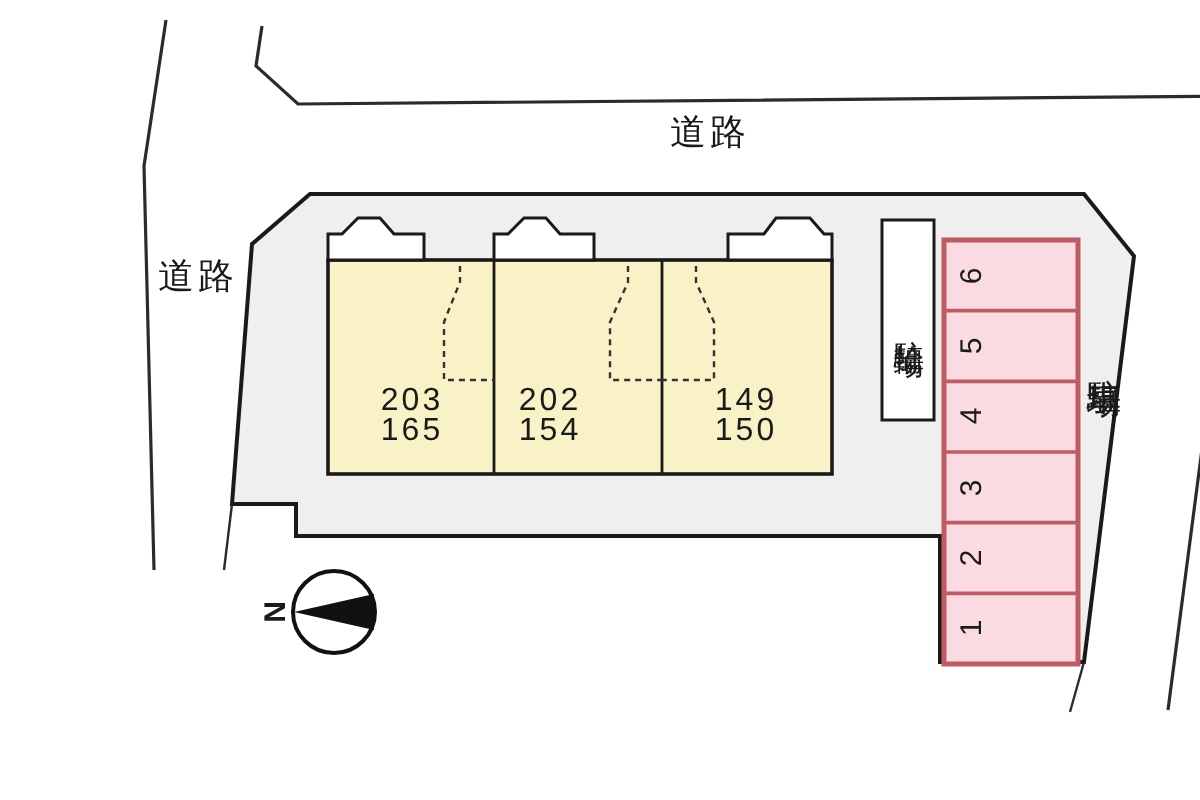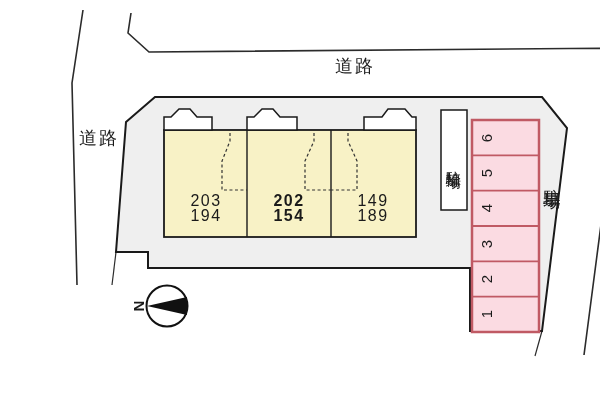--- a/index.html
+++ b/index.html
@@ -73,7 +73,7 @@
   <div class="lbl road-lbl" style="left:60px;top:138px;">道路</div>
 
   <div class="lbl unit-lbl" style="left:167px;top:208px;"><span>203</span><br><span>194</span></div>
-  <div class="lbl unit-lbl" style="left:250px;top:208px;font-weight:bold;"><span>202</span><br><span>154</span></div>
+  <div class="lbl unit-lbl" style="left:236px;top:208px;"><span>202</span><br><span>154</span></div>
   <div class="lbl unit-lbl" style="left:334px;top:208px;"><span>149</span><br><span>189</span></div>
 
   <div class="lbl vtext bike-lbl" style="left:415px;top:161px;">駐輪場</div>

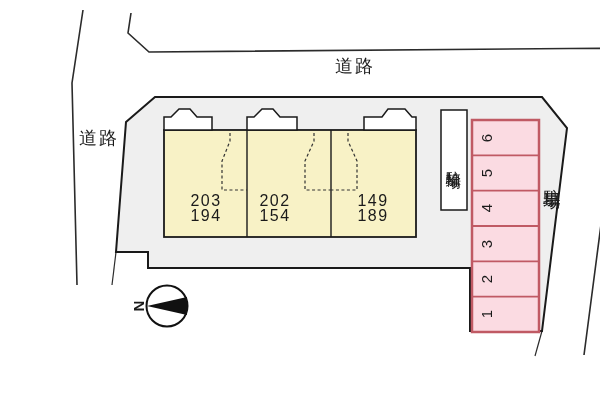--- a/index.html
+++ b/index.html
@@ -72,7 +72,7 @@
   <div class="lbl road-lbl" style="left:316px;top:66px;">道路</div>
   <div class="lbl road-lbl" style="left:60px;top:138px;">道路</div>
 
-  <div class="lbl unit-lbl" style="left:167px;top:208px;"><span>203</span><br><span>194</span></div>
+  <div class="lbl unit-lbl" style="left:167px;top:208px;"><span>203</span><br><span>165</span></div>
   <div class="lbl unit-lbl" style="left:236px;top:208px;"><span>202</span><br><span>154</span></div>
   <div class="lbl unit-lbl" style="left:334px;top:208px;"><span>149</span><br><span>189</span></div>
 

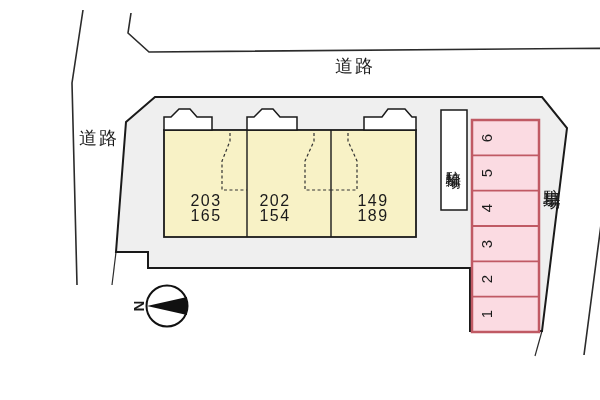--- a/index.html
+++ b/index.html
@@ -74,7 +74,7 @@
 
   <div class="lbl unit-lbl" style="left:167px;top:208px;"><span>203</span><br><span>165</span></div>
   <div class="lbl unit-lbl" style="left:236px;top:208px;"><span>202</span><br><span>154</span></div>
-  <div class="lbl unit-lbl" style="left:334px;top:208px;"><span>149</span><br><span>189</span></div>
+  <div class="lbl unit-lbl" style="left:334px;top:208px;"><span>149</span><br><span>150</span></div>
 
   <div class="lbl vtext bike-lbl" style="left:415px;top:161px;">駐輪場</div>
   <div class="lbl vtext car-lbl" style="left:513px;top:178px;">駐車場</div>

